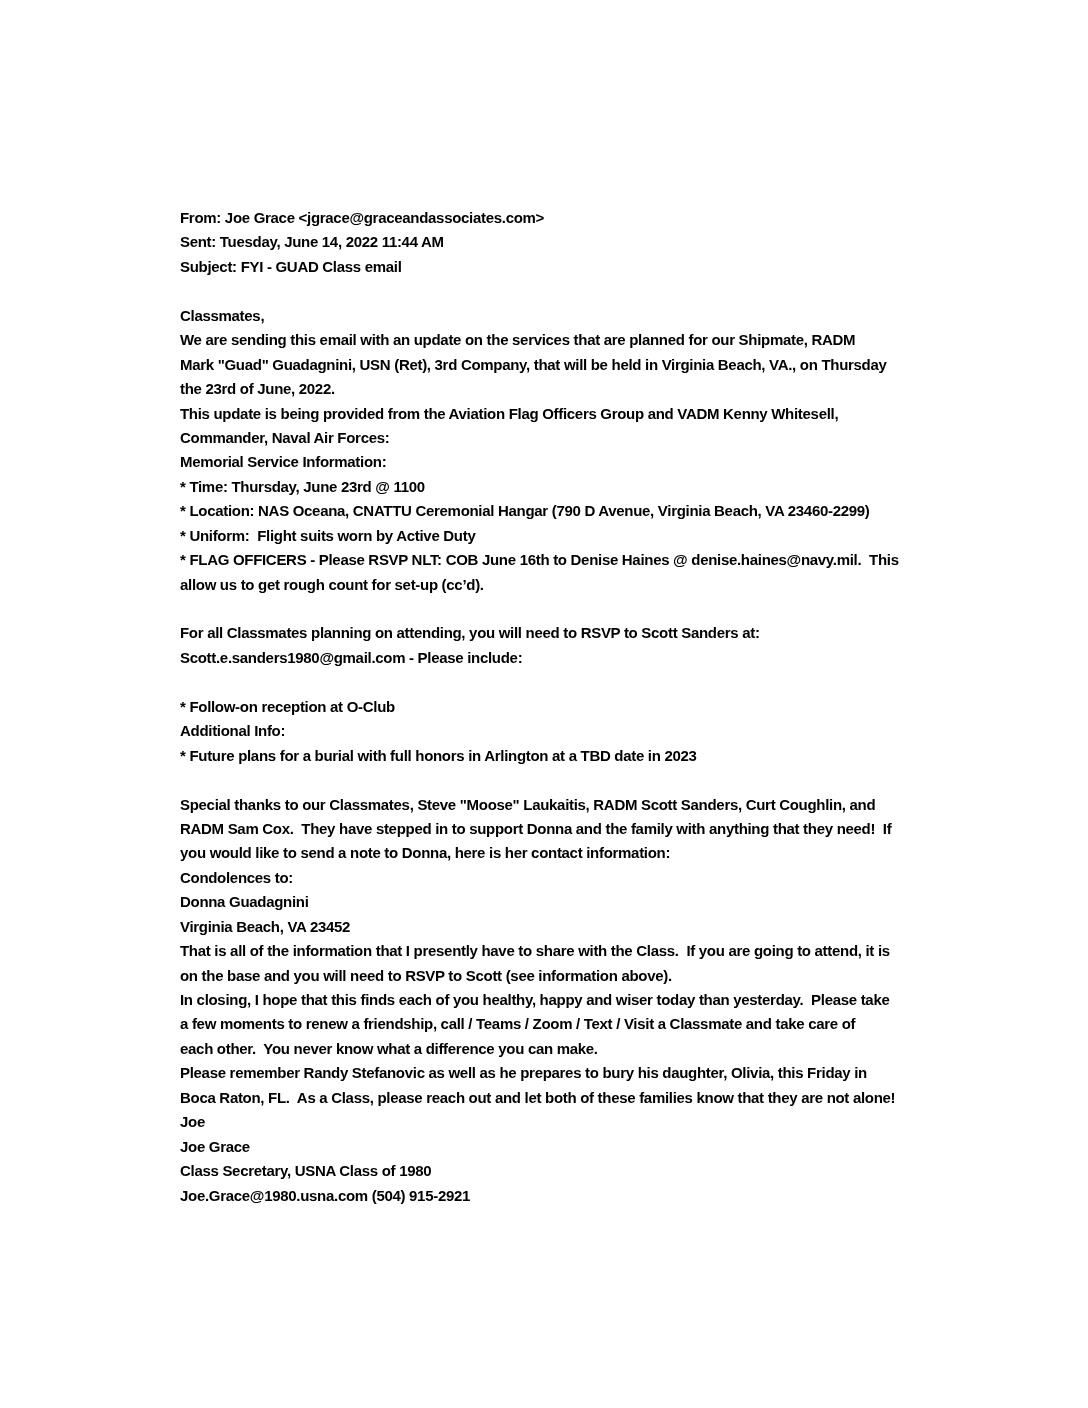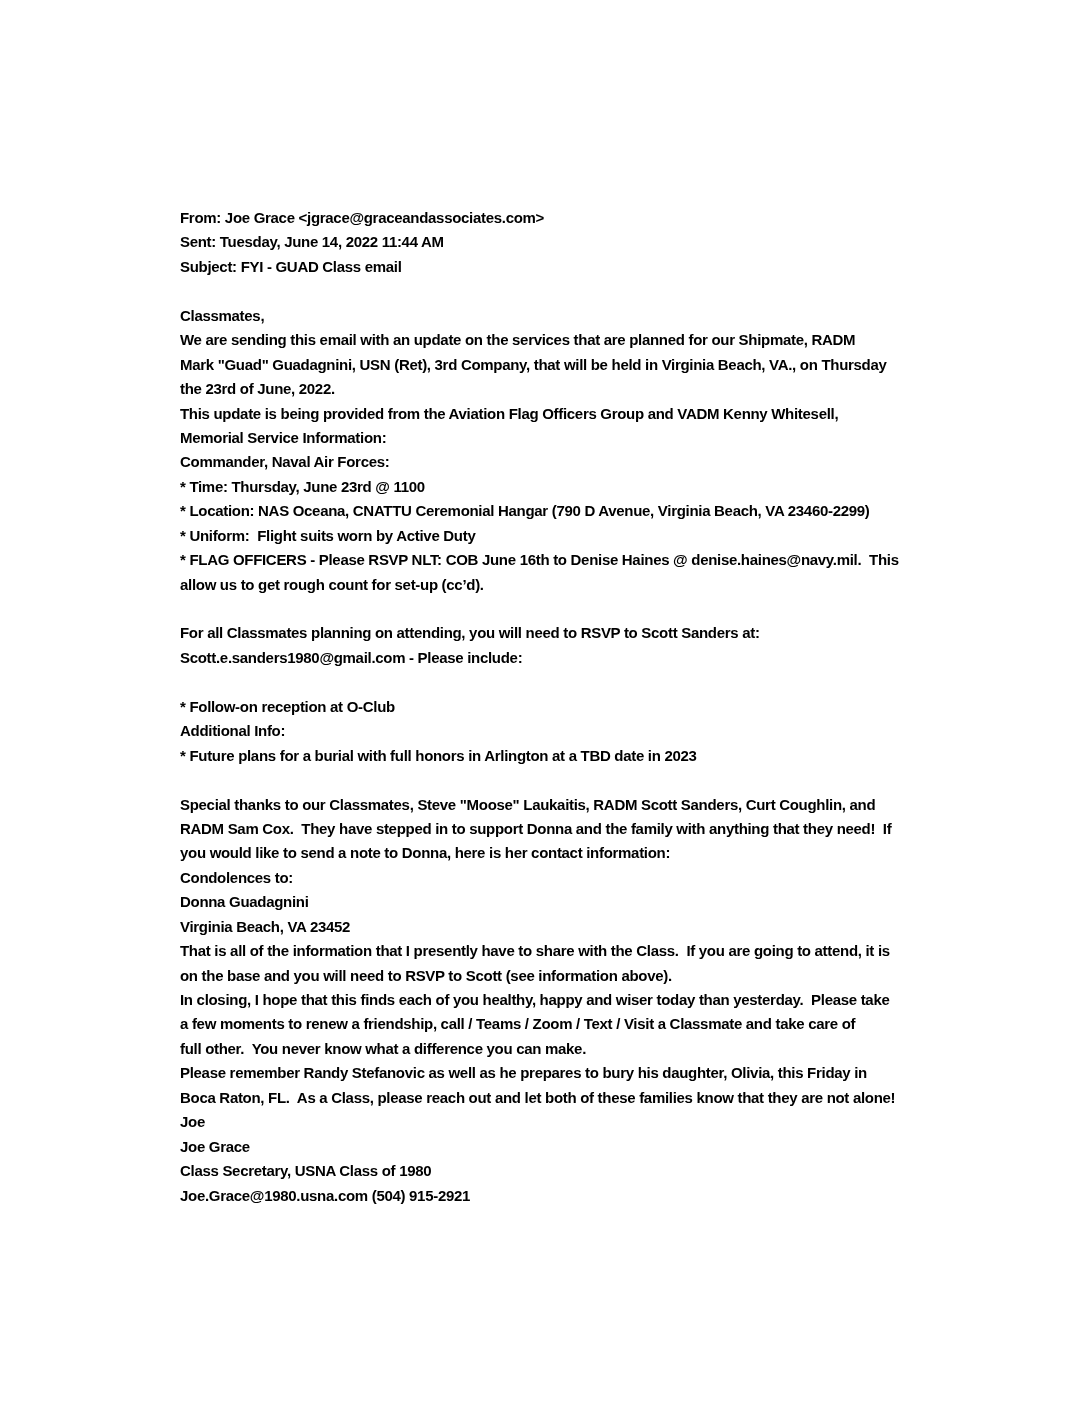--- a/index.html
+++ b/index.html
@@ -53,8 +53,8 @@
       <div class="line">Mark "Guad" Guadagnini, USN (Ret), 3rd Company, that will be held in Virginia Beach, VA., on Thursday</div>
       <div class="line">the 23rd of June, 2022.</div>
       <div class="line">This update is being provided from the Aviation Flag Officers Group and VADM Kenny Whitesell,</div>
+      <div class="line">Commander, Naval Air Forces:</div>
       <div class="line">Memorial Service Information:</div>
-      <div class="line">Commander, Naval Air Forces:</div>
       <div class="line">* Time: Thursday, June 23rd @ 1100</div>
       <div class="line">* Location: NAS Oceana, CNATTU Ceremonial Hangar (790 D Avenue, Virginia Beach, VA 23460-2299)</div>
       <div class="line">* Uniform:  Flight suits worn by Active Duty</div>

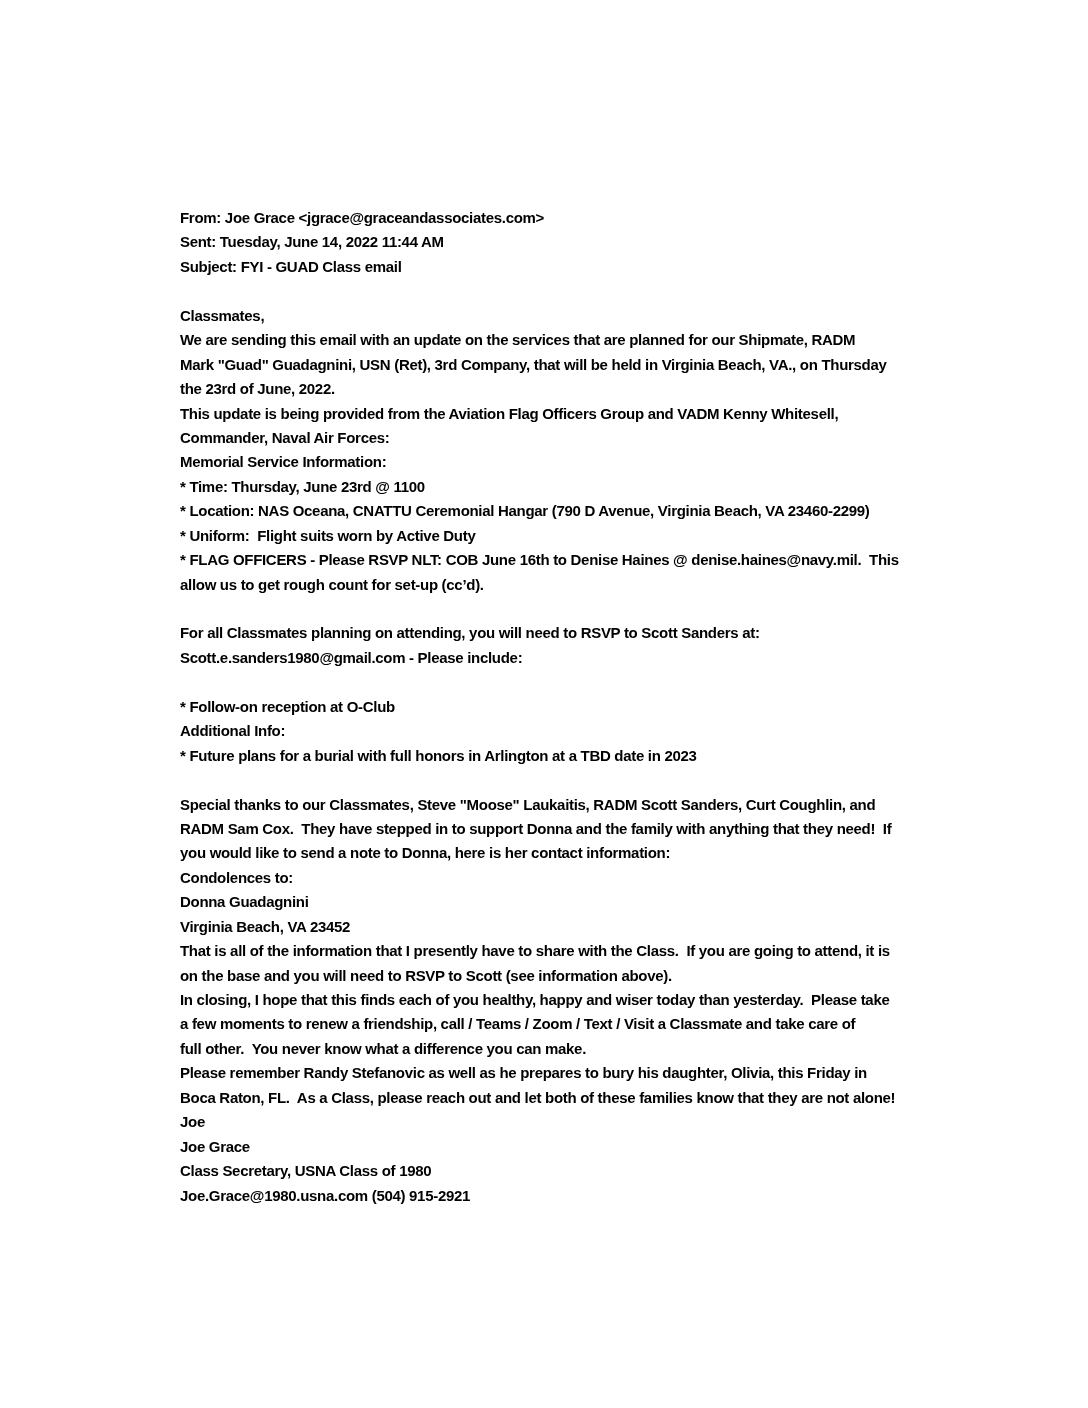--- a/index.html
+++ b/index.html
@@ -78,7 +78,7 @@
       <div class="line">on the base and you will need to RSVP to Scott (see information above).</div>
       <div class="line">In closing, I hope that this finds each of you healthy, happy and wiser today than yesterday.  Please take</div>
       <div class="line">a few moments to renew a friendship, call / Teams / Zoom / Text / Visit a Classmate and take care of</div>
-      <div class="line">full other.  You never know what a difference you can make.</div>
+      <div class="line">each other.  You never know what a difference you can make.</div>
       <div class="line">Please remember Randy Stefanovic as well as he prepares to bury his daughter, Olivia, this Friday in</div>
       <div class="line">Boca Raton, FL.  As a Class, please reach out and let both of these families know that they are not alone!</div>
       <div class="line">Joe</div>

